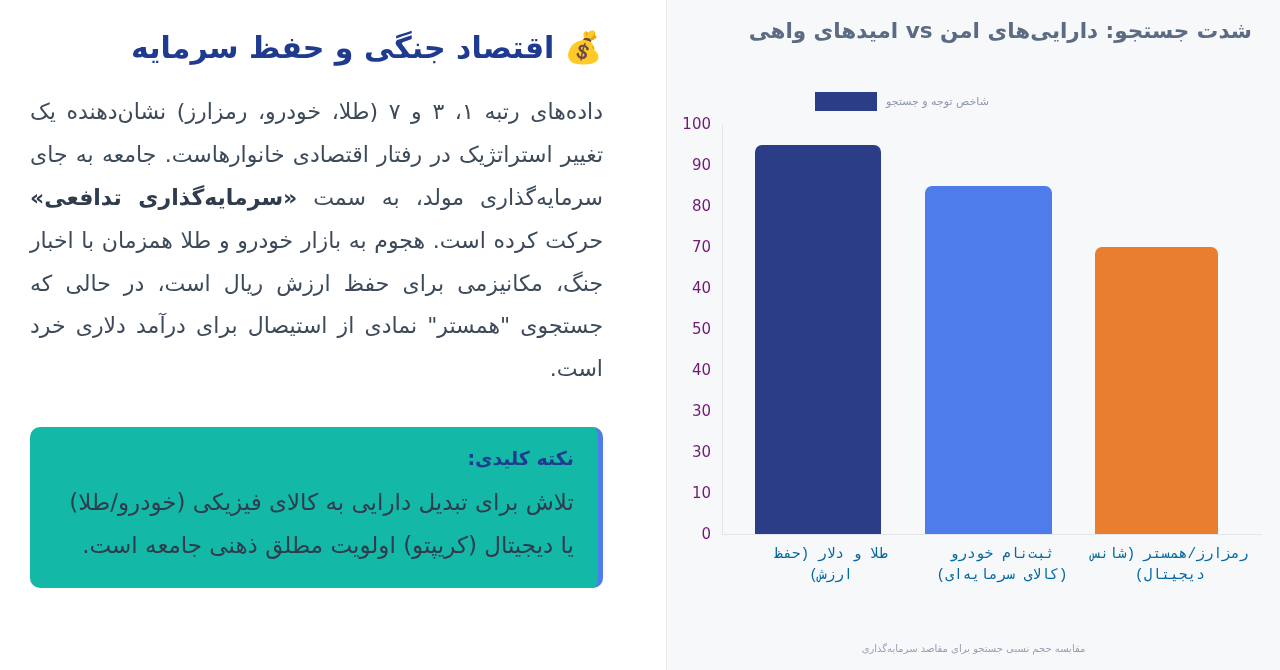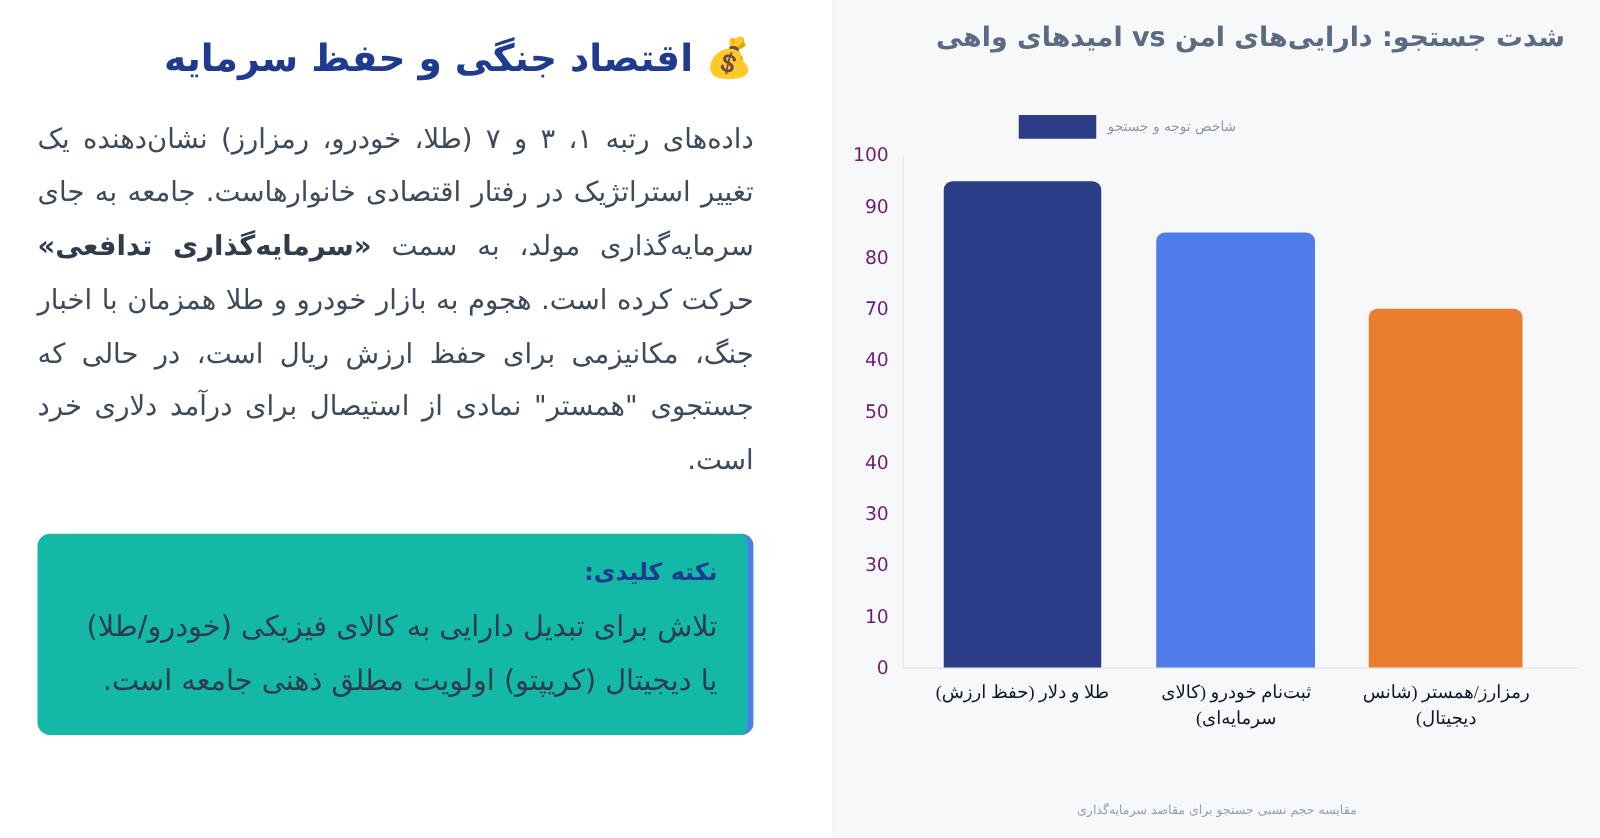--- a/index.html
+++ b/index.html
@@ -219,12 +219,13 @@
   .x-label {
     position: absolute;
     top: 0;
-    font-family: Liberation Serif, serif;
+    font-family: Liberation Mono, monospace;
     font-size: 14.5px;
     line-height: 1.45;
-    color: #0f172a;
+    color: #0369a1;
     text-align: center;
     direction: rtl;
+    margin-left: 13px;
   }
   .x-label.x0 { left: 18px;  width: 156px; }
   .x-label.x1 { left: 196px; width: 142px; }

